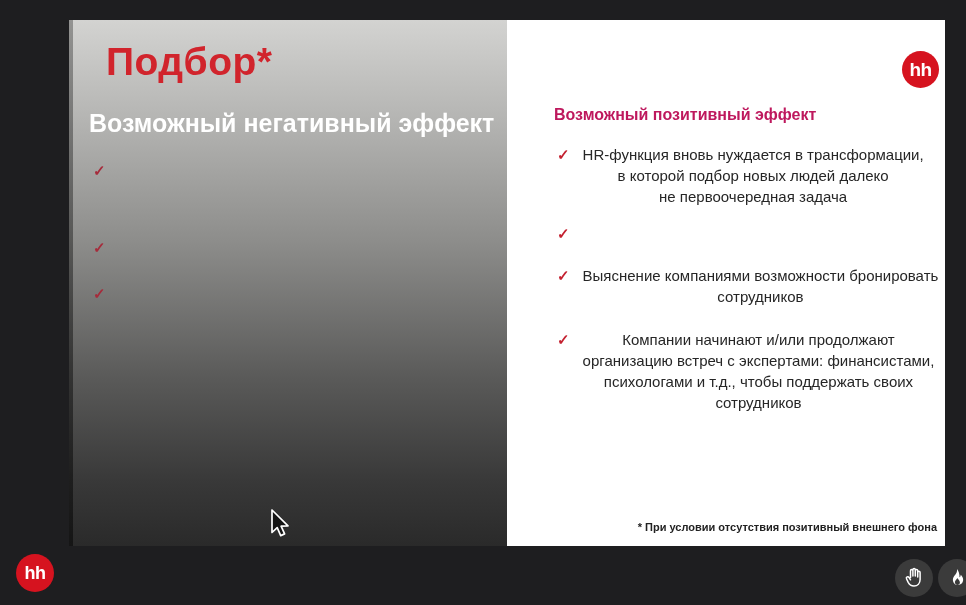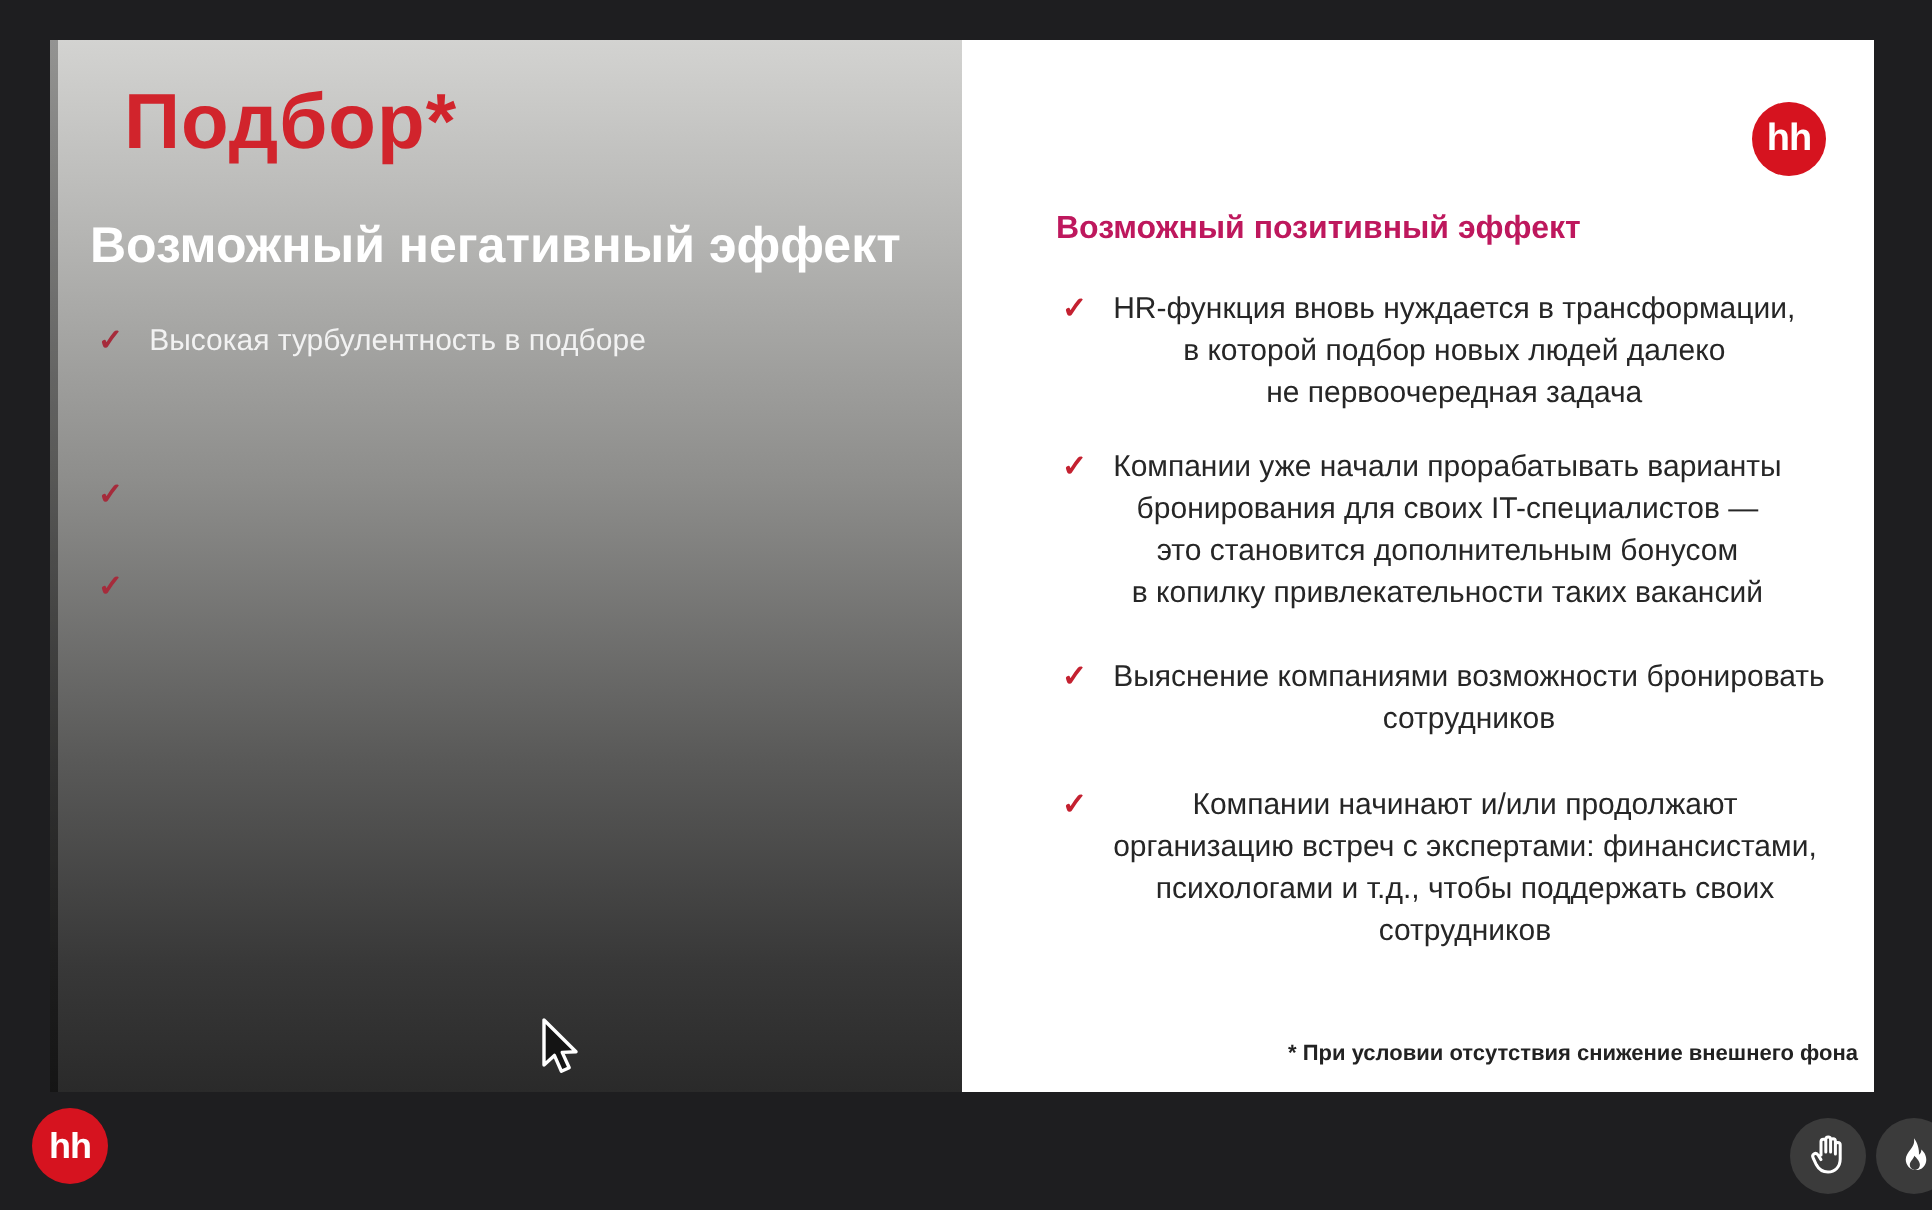--- a/index.html
+++ b/index.html
@@ -13,6 +13,7 @@
   .slide-left{
     width:456px;height:100%;position:relative;
     background:linear-gradient(180deg,#d3d3d1 0%,#b6b6b4 18%,#8d8d8b 42%,#5a5a59 68%,#383838 88%,#2a2a2a 100%);
+    margin-left:44px;
   }
   .slide-left::before{
     content:"";position:absolute;left:0;top:0;width:4px;height:100%;

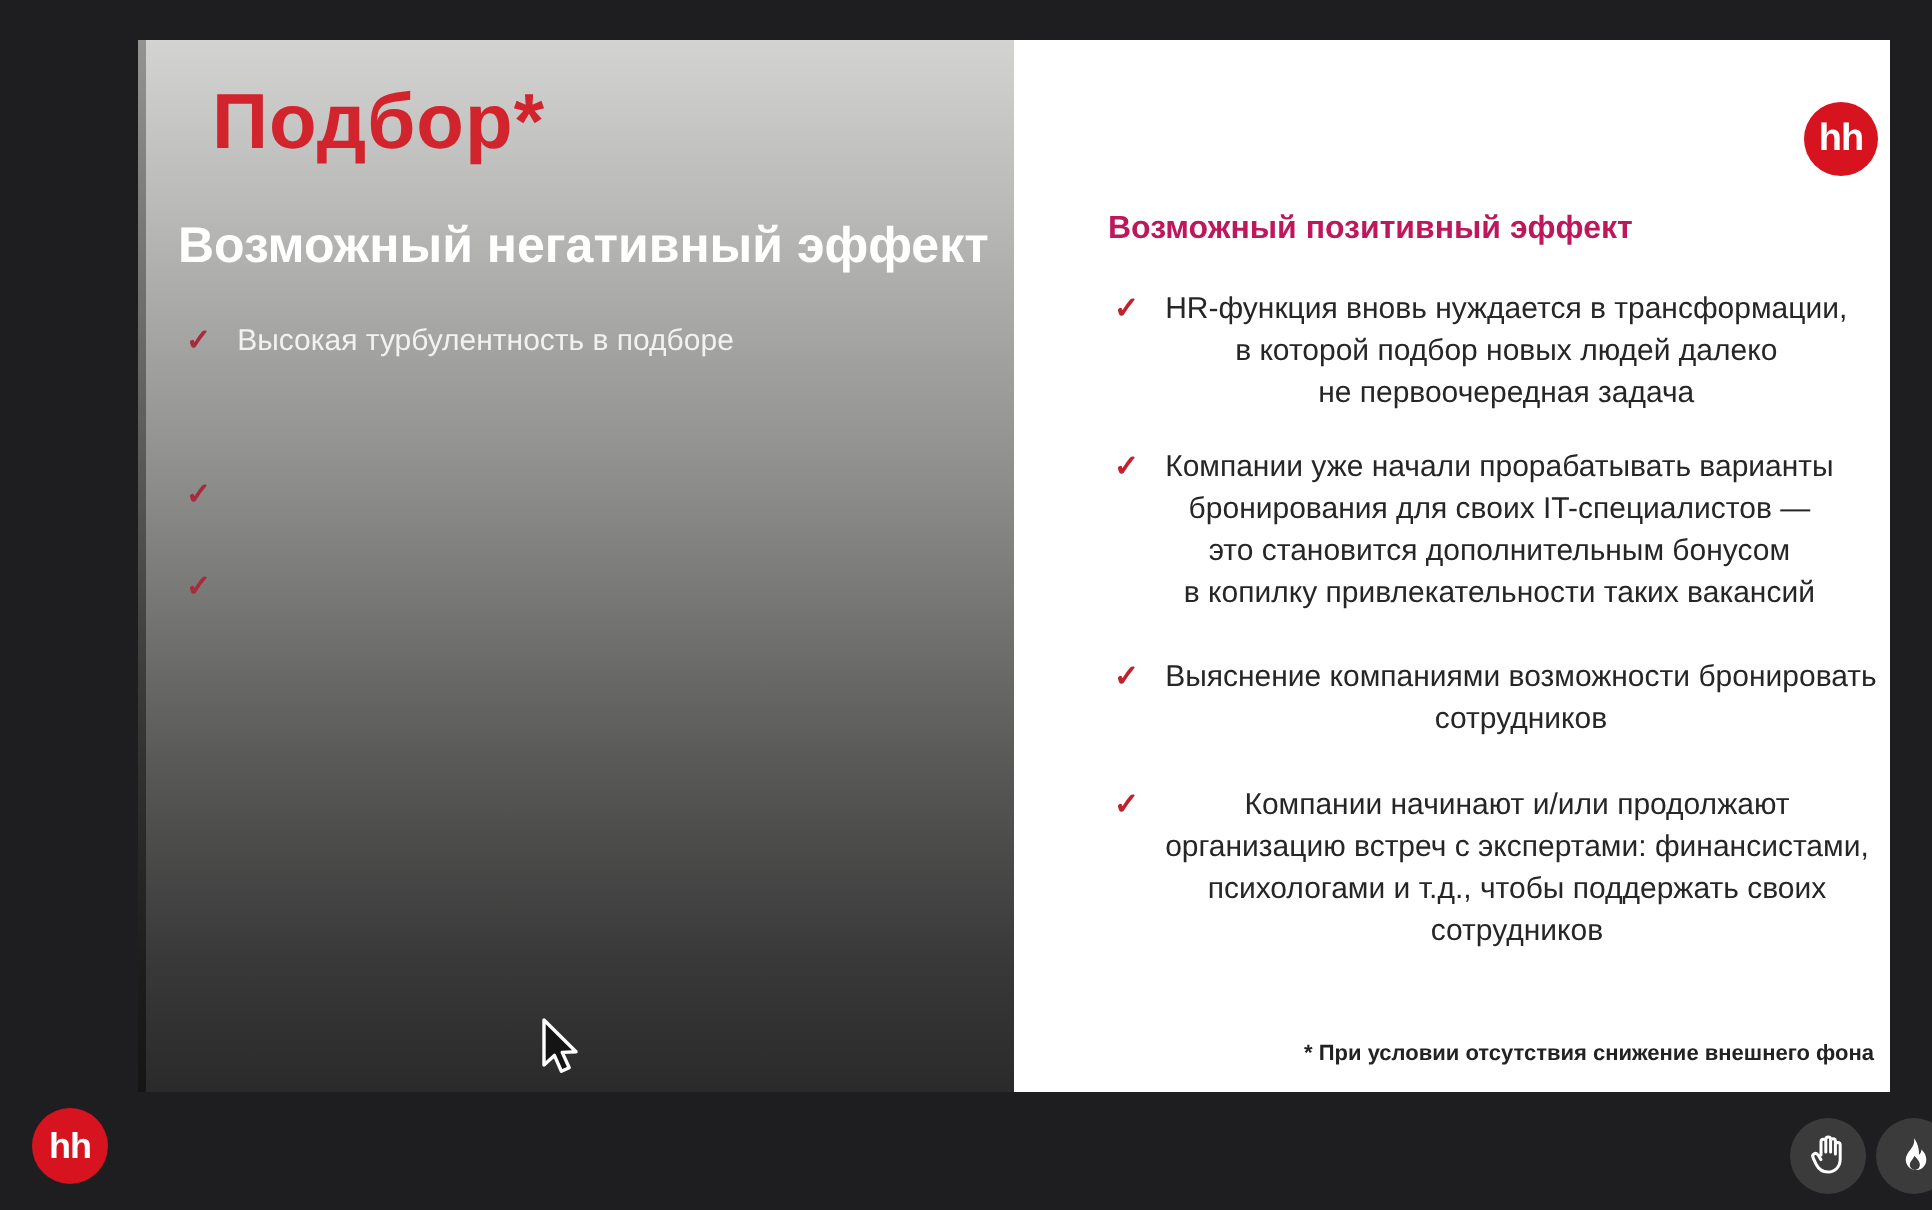--- a/index.html
+++ b/index.html
@@ -88,7 +88,6 @@
     <ul class="bullets neg-list">
       <li>
         <span class="check">✓</span>
-        <span class="bullet-text">Высокая турбулентность в подборе</span>
       </li>
       <li>
         <span class="check">✓</span>

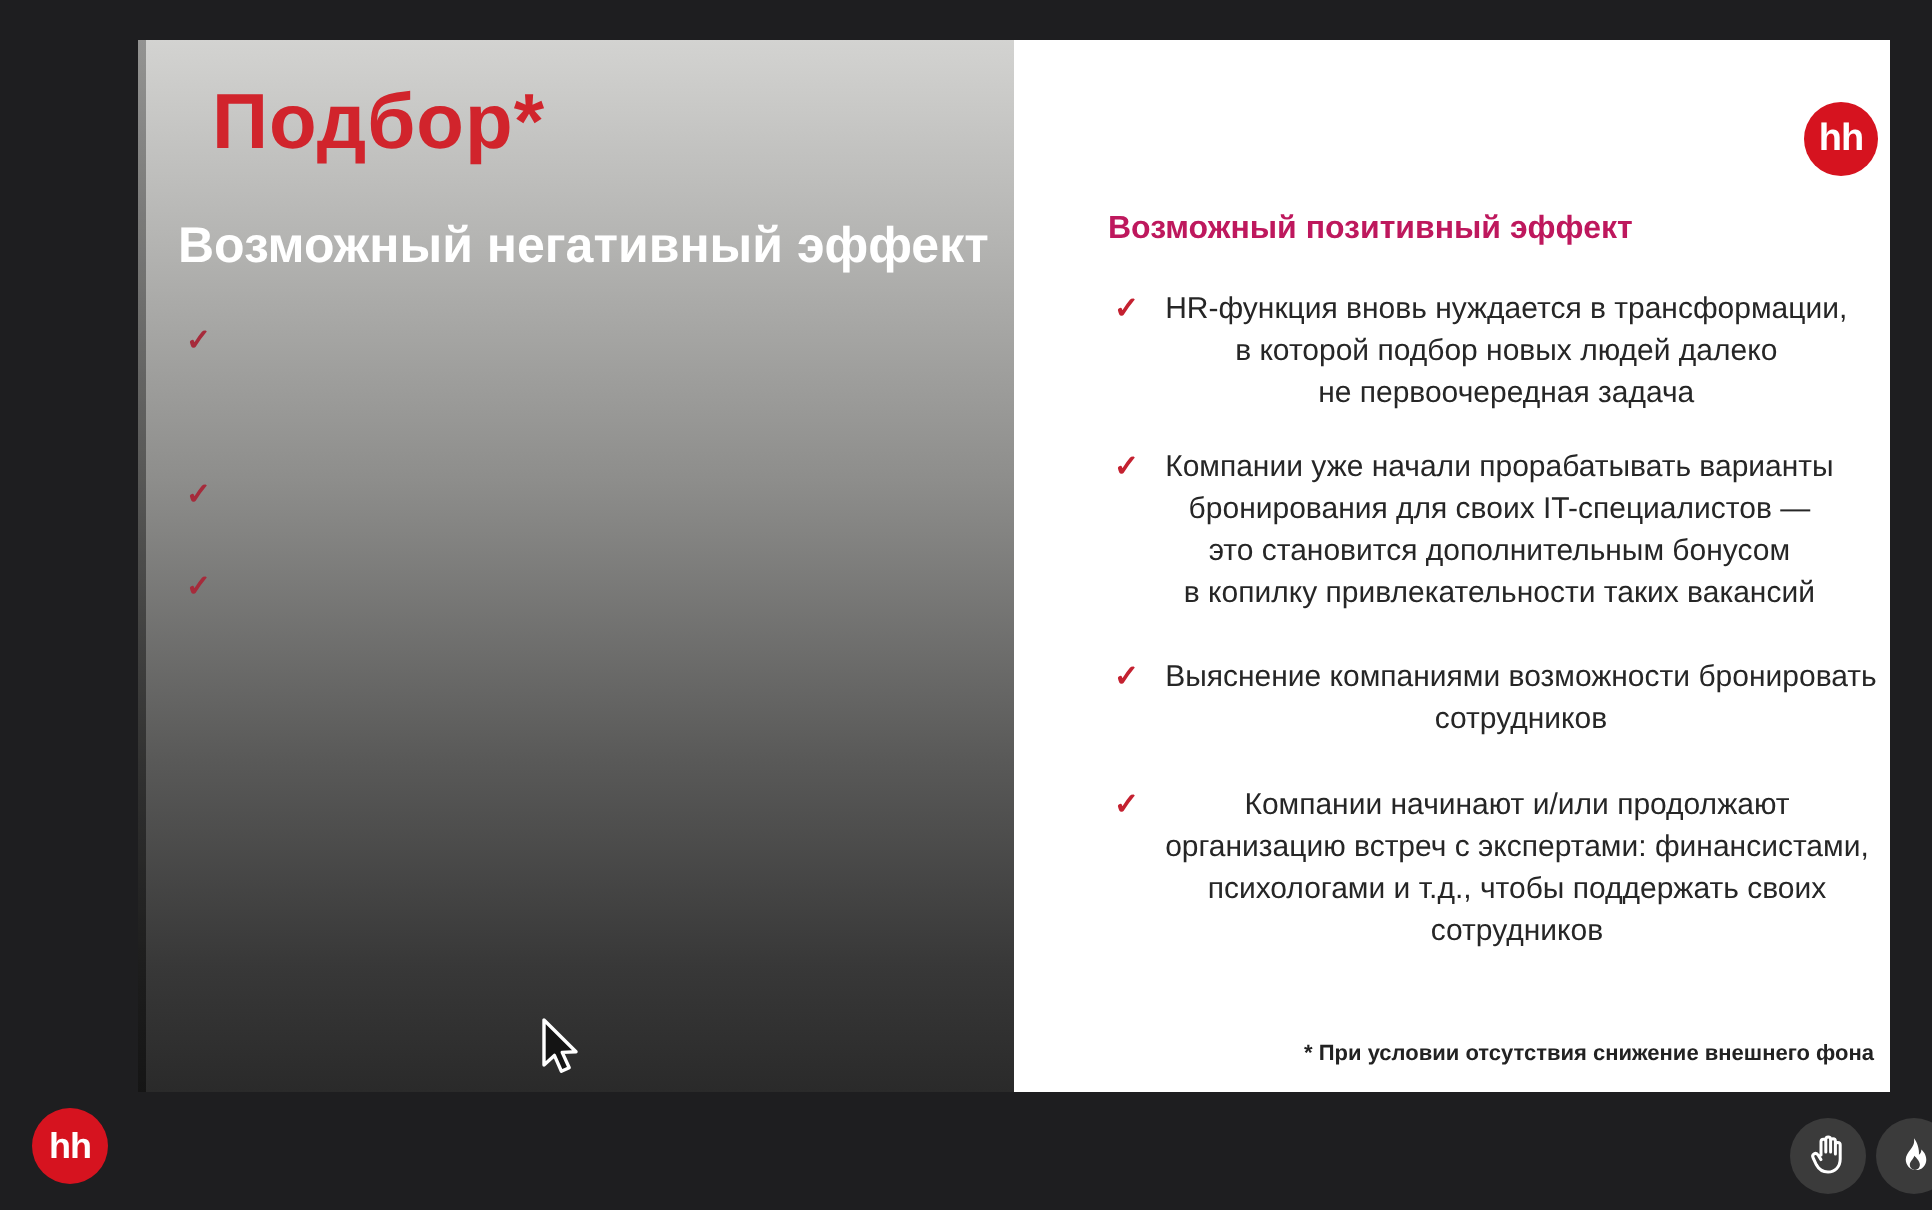--- a/index.html
+++ b/index.html
@@ -110,10 +110,6 @@
       </li>
       <li>
         <span class="check">✓</span>
-        <span class="bullet-text">Компании уже начали прорабатывать варианты
-бронирования для своих IT-специалистов —
-это становится дополнительным бонусом
-в копилку привлекательности таких вакансий</span>
       </li>
       <li>
         <span class="check">✓</span>

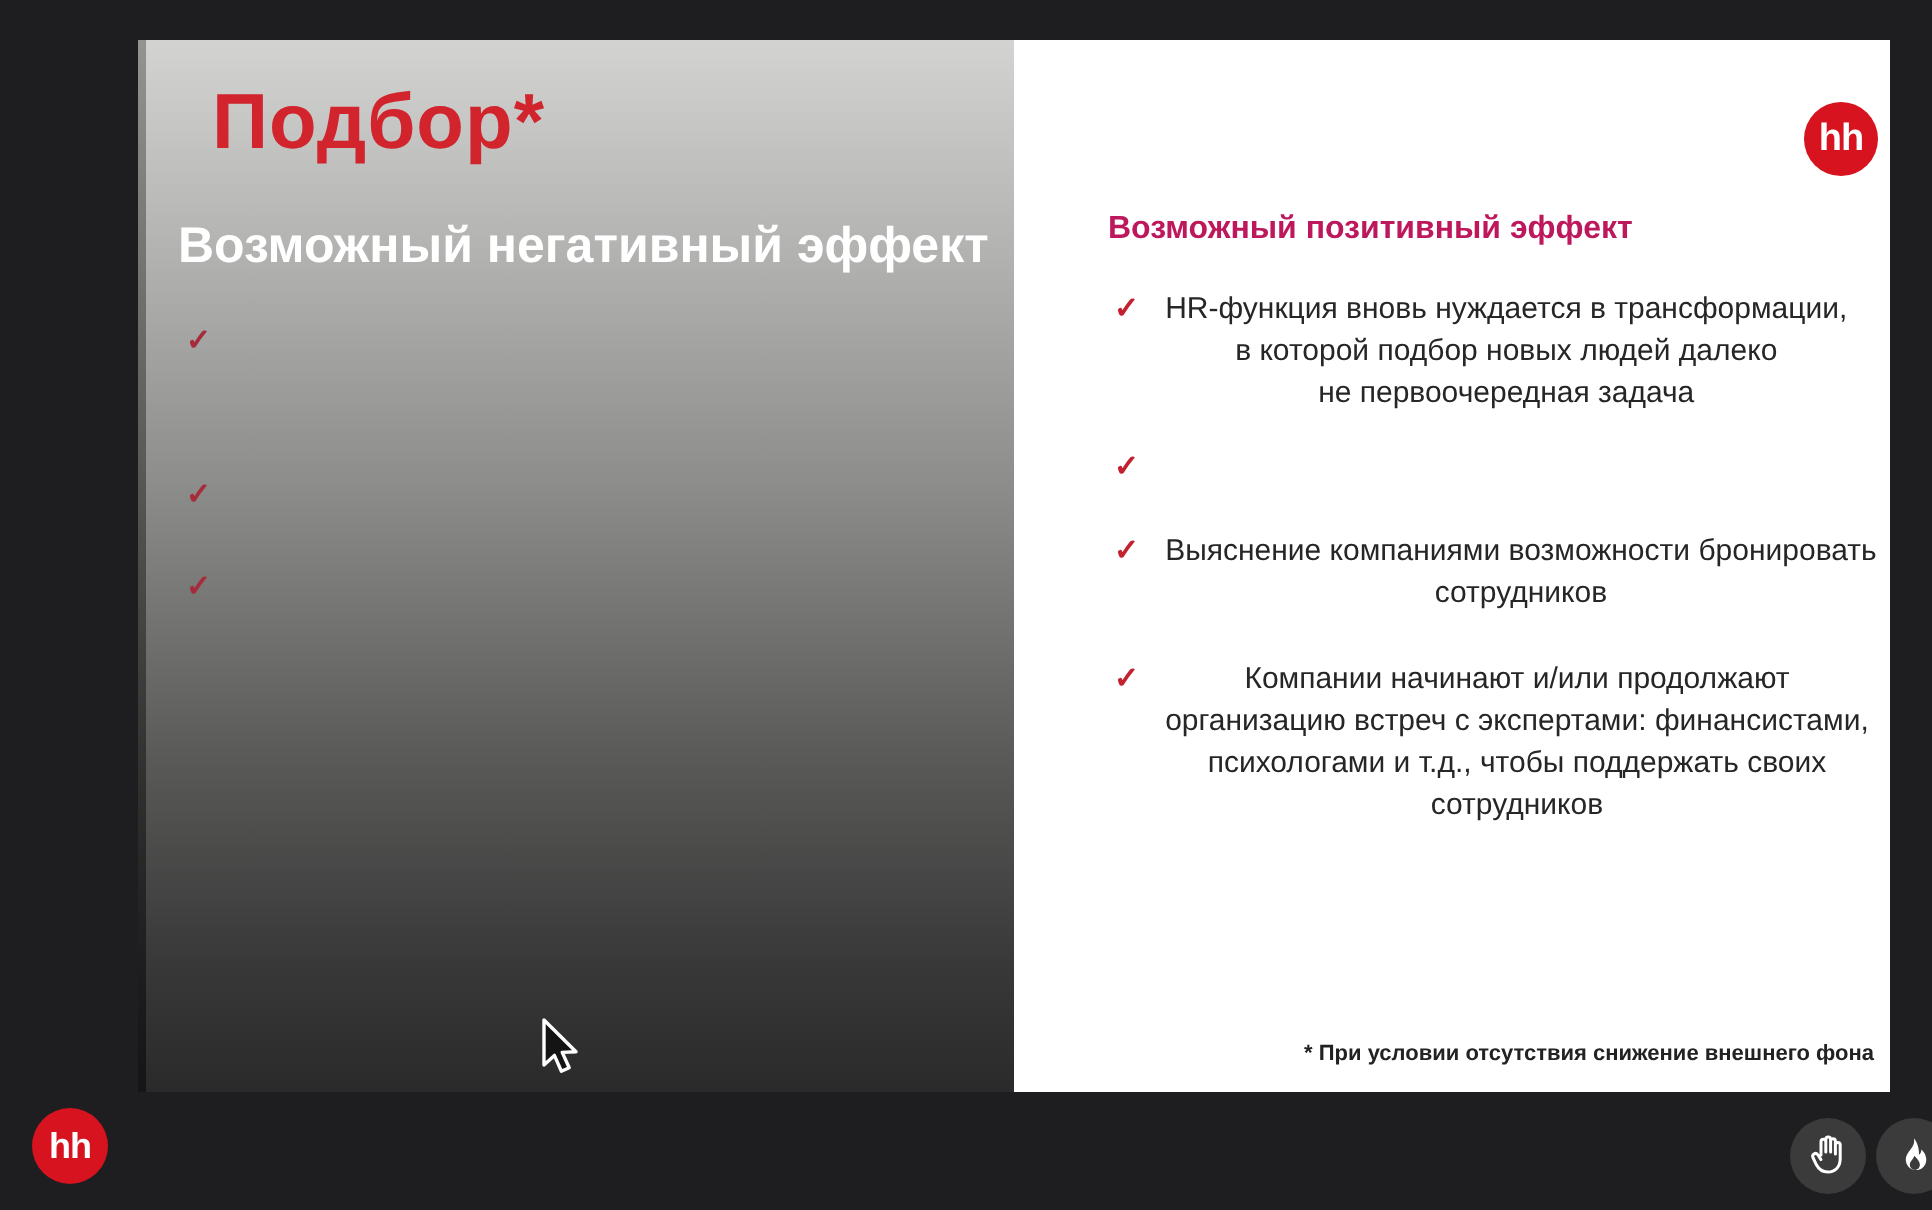--- a/index.html
+++ b/index.html
@@ -124,7 +124,7 @@
 сотрудников</span>
       </li>
     </ul>
-    <div class="footnote">* При условии отсутствия снижение внешнего фона</div>
+    <div class="footnote">* При условии отсутствия позитивный внешнего фона</div>
   </div>
 
 </div>

